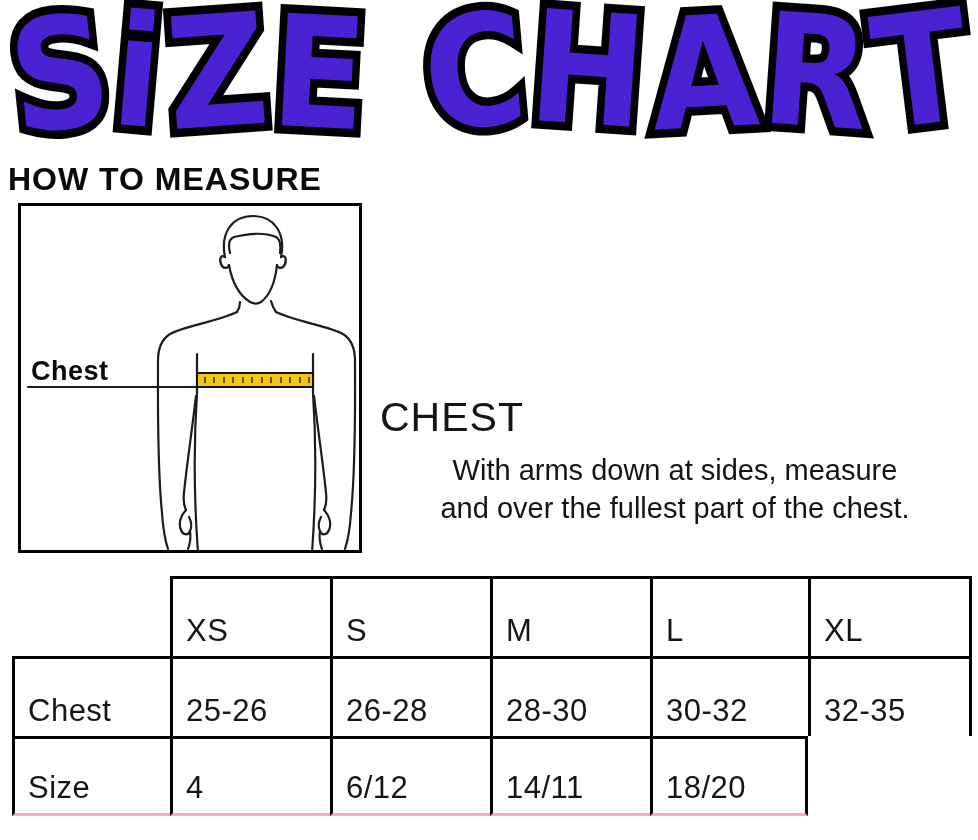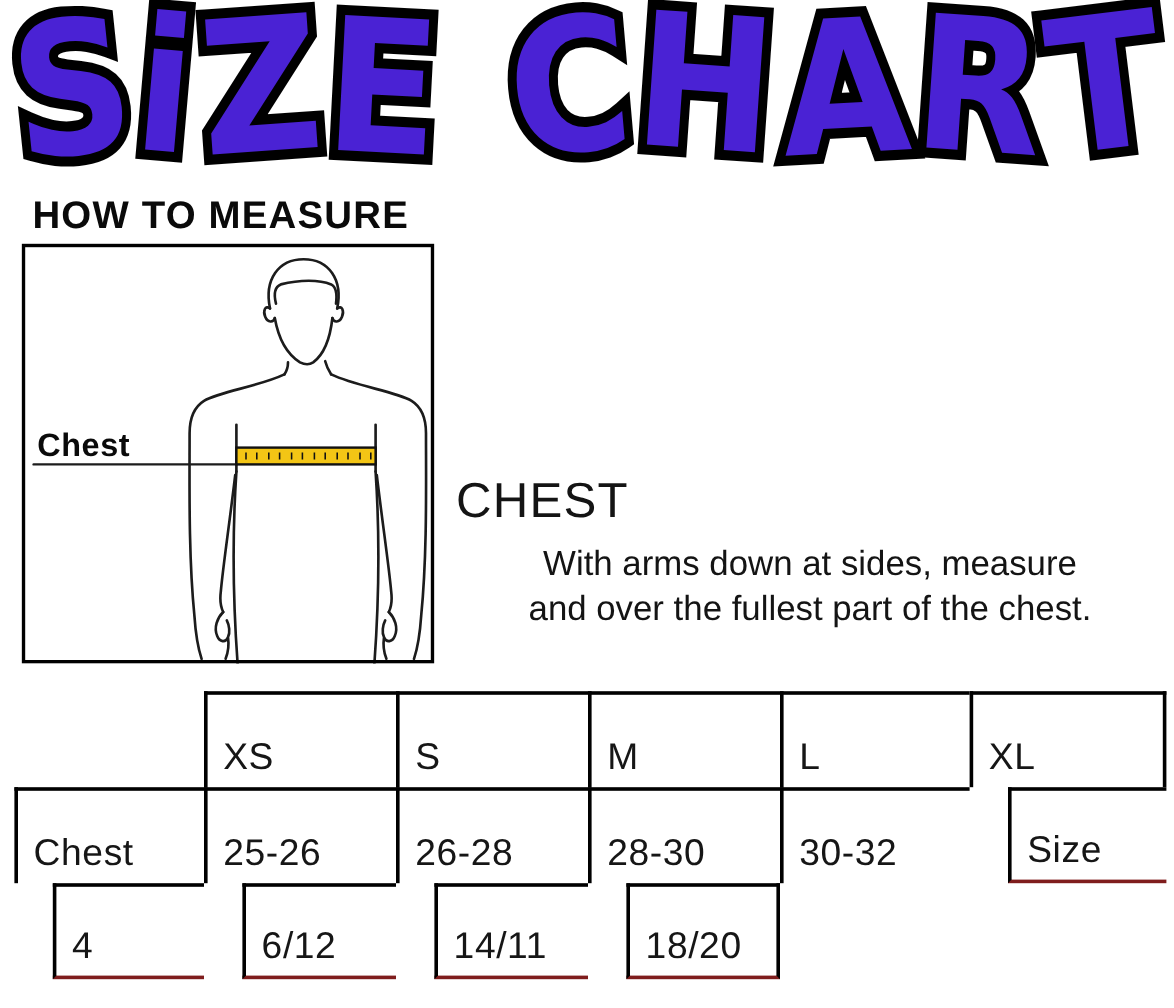--- a/index.html
+++ b/index.html
@@ -26,7 +26,7 @@
   }
   
   .htm-heading{
-    position:absolute;left:27px;top:161px;
+    position:absolute;left:8px;top:161px;
     font-size:32px;font-weight:bold;letter-spacing:1px;color:#0a0a0a;
   }
   

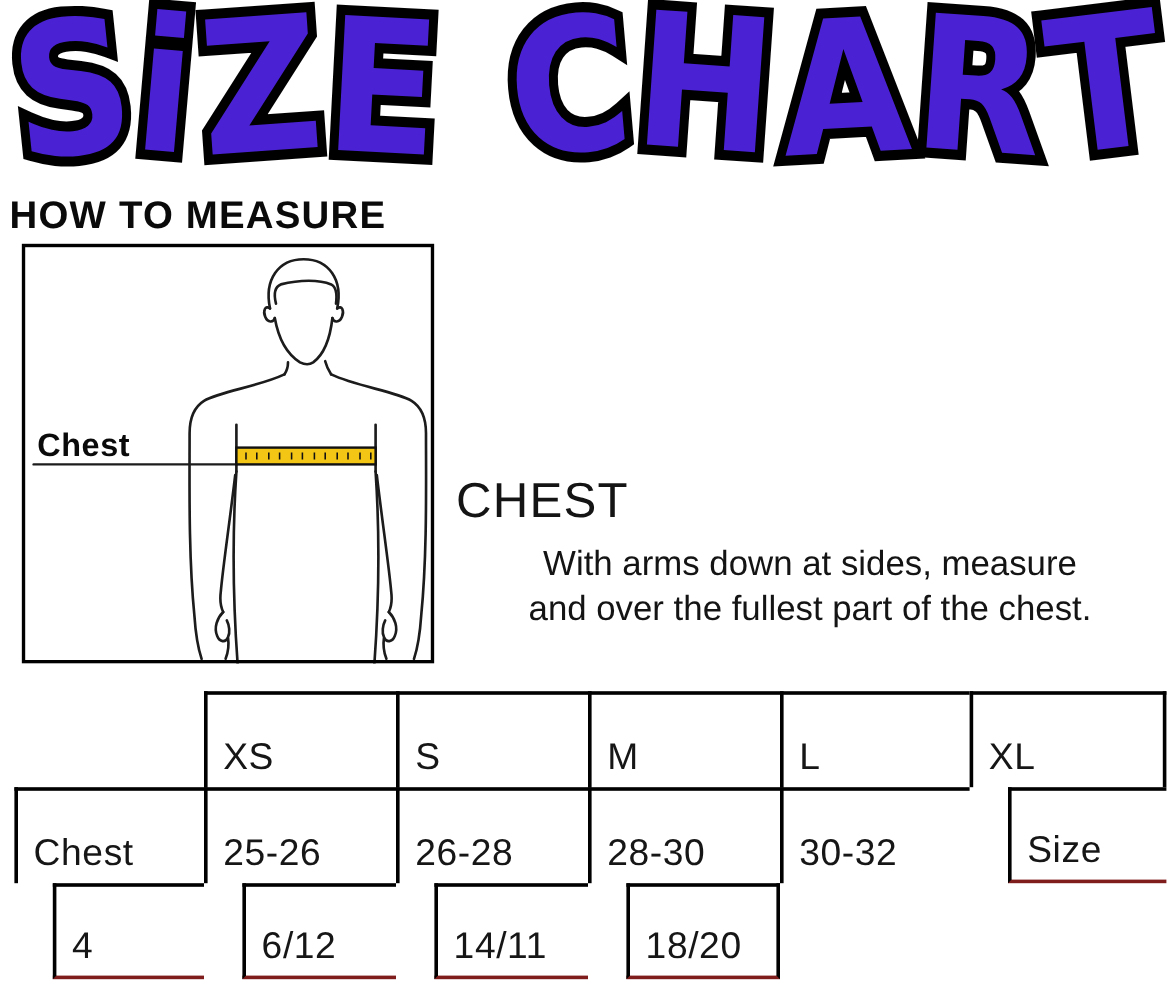--- a/index.html
+++ b/index.html
@@ -161,6 +161,7 @@
   <div class="cell bt bl">26-28</div>
   <div class="cell bt bl">28-30</div>
   <div class="cell bt bl">30-32</div>
+  <div class="cell bt bl br">32-35</div>
 
   <div class="cell bt bl bb">Size</div>
   <div class="cell bt bl bb">4</div>

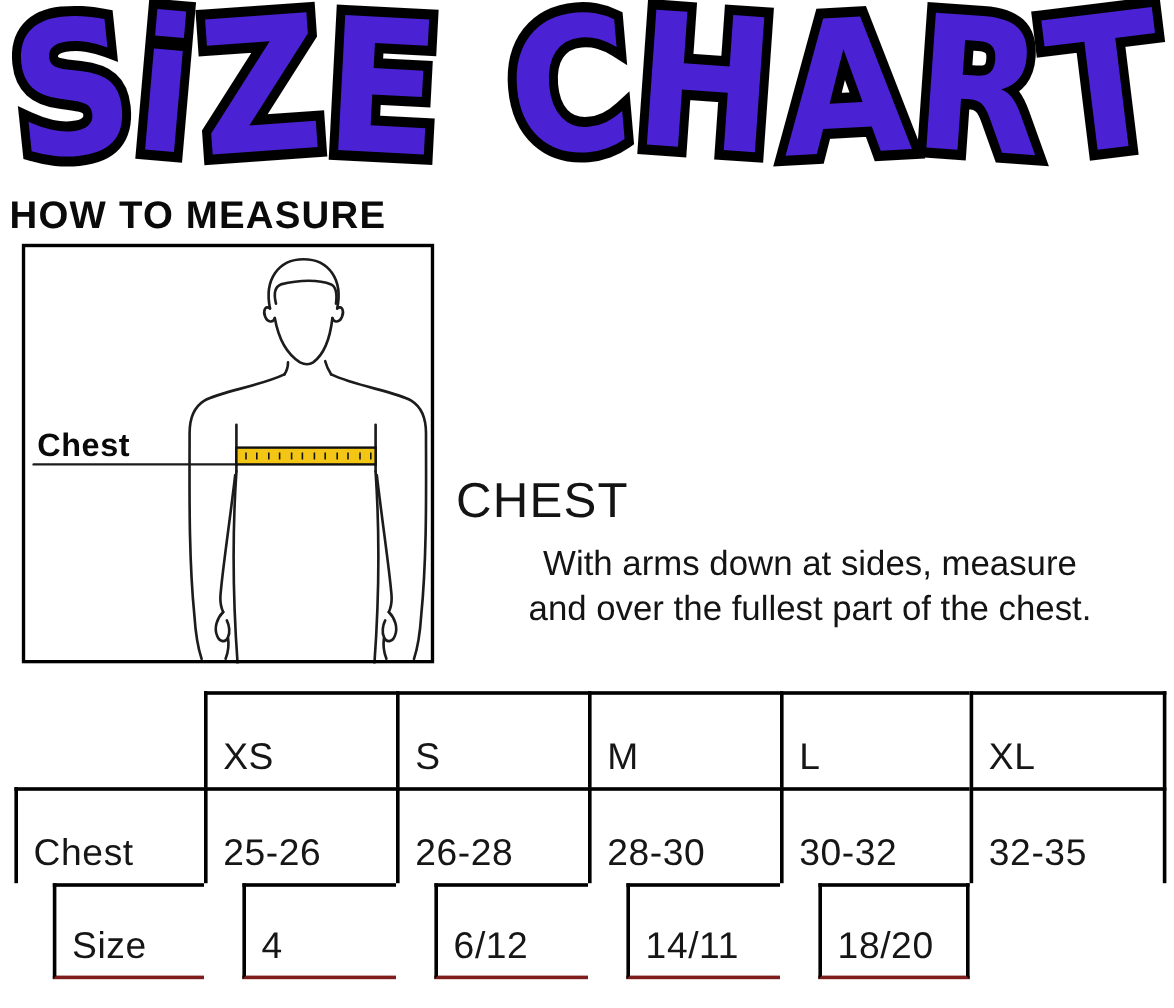--- a/index.html
+++ b/index.html
@@ -63,7 +63,7 @@
   .bt{border-top:3px solid #000;}
   .bl{border-left:3px solid #000;}
   .br{border-right:3px solid #000;}
-  .bb{border-bottom:3px solid #7f1d1d;margin-left:32px;}
+  .bb{border-bottom:3px solid #f9a8d4;}
   .corner{border:none;}
 </style>
 </head>

